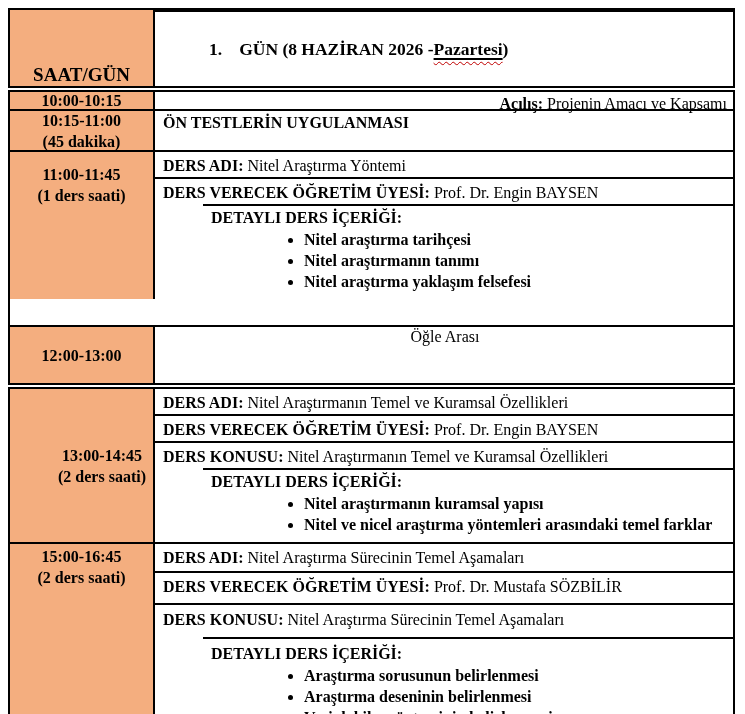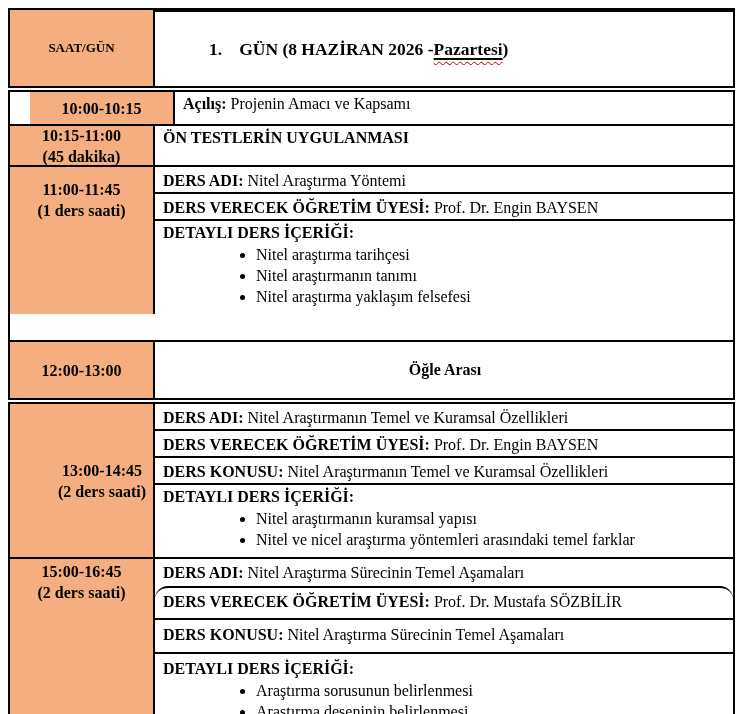--- a/index.html
+++ b/index.html
@@ -33,7 +33,7 @@
 
   
   .band-header { height: 80px; display: flex; }
-  .band-header .tcell { justify-content: center; font-size: 13px; }
+  .band-header .tcell { justify-content: flex-end; font-size: 19px; }
   .band-header .ccell {
     display: flex; align-items: center;
     padding-left: 54px; font-weight: bold; font-size: 17.5px;

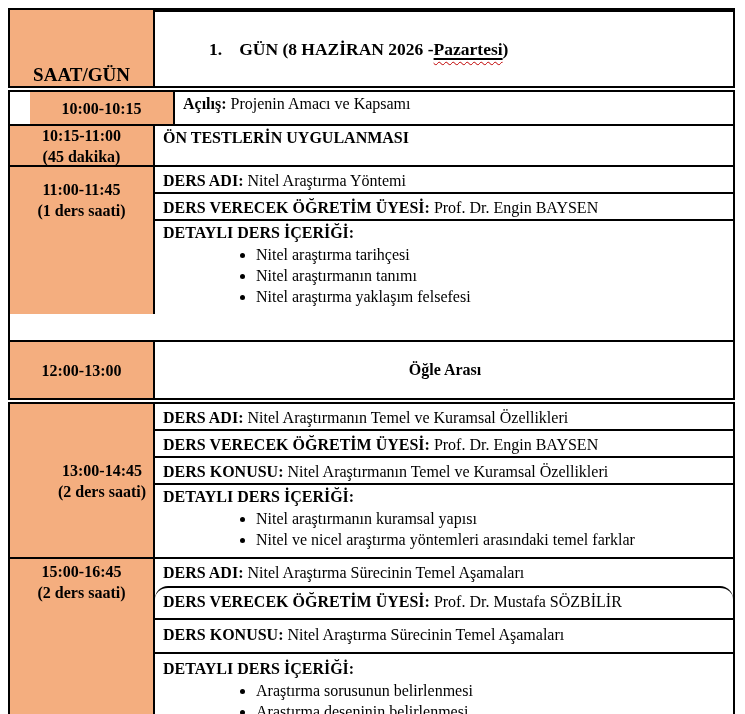--- a/index.html
+++ b/index.html
@@ -43,7 +43,7 @@
   .u-wavy  { text-decoration: underline wavy #C00000; text-decoration-thickness: 1px; text-underline-offset: 6px; margin-top: 21px; }
 
   
-  .r-opening { height: 32px; margin-left: 20px; }
+  .r-opening { height: 17px; }
   .r-opening .tcell { justify-content: center; }
   .r-opening .ccell { line-height: 21px; }
   .r-pretest { height: 39px; }

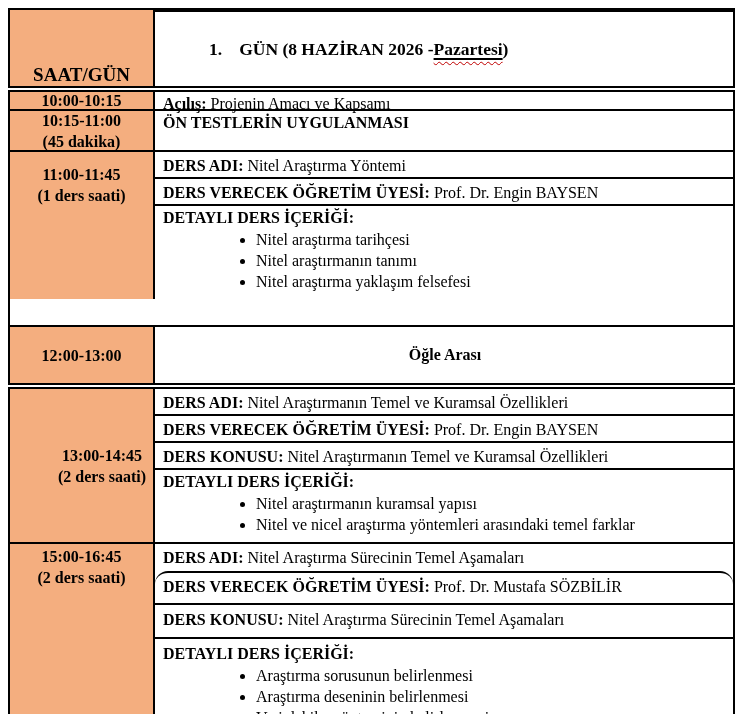--- a/index.html
+++ b/index.html
@@ -45,7 +45,7 @@
   
   .r-opening { height: 17px; }
   .r-opening .tcell { justify-content: center; }
-  .r-opening .ccell { line-height: 21px; }
+  .r-opening .ccell { line-height: 21px; text-align: right; }
   .r-pretest { height: 39px; }
   .r-pretest .tcell { justify-content: center; }
   .r-pretest .ccell { font-weight: bold; line-height: 22px; }

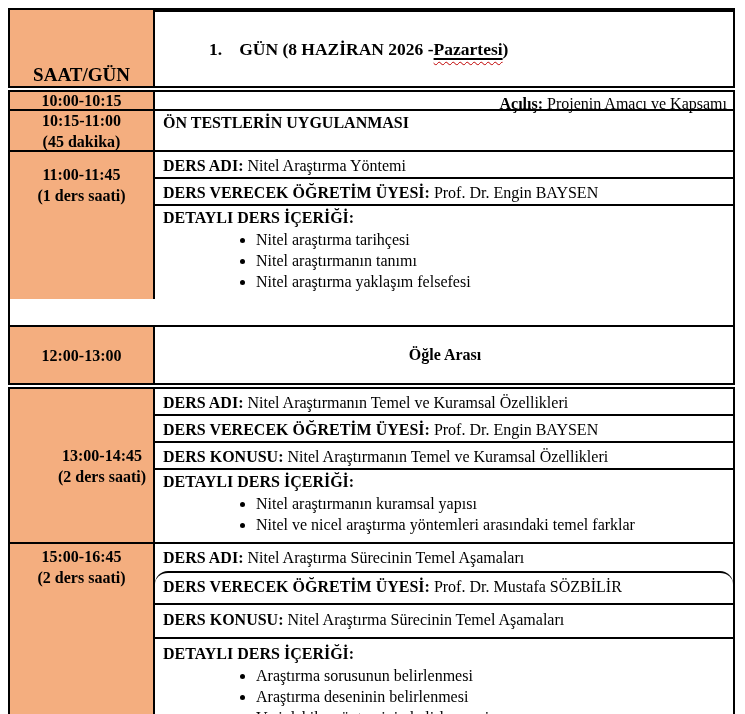--- a/index.html
+++ b/index.html
@@ -58,7 +58,7 @@
   .block .sub { flex: 1 1 auto; display: flex; flex-direction: column; }
   .block .sub > * + * { border-top: 2px solid #000; }
   .subrow { min-height: 21px; padding: 3px 6px 1px 8px; line-height: 21px; }
-  .detail { flex: 1 1 auto; padding: 1px 6px 7px 8px; }
+  .detail { flex: 1 1 auto; padding: 1px 6px 7px 8px; margin-left: 48px; }
   .detail-head { line-height: 22px; font-weight: bold; }
   ul.bullets { margin: 0; padding: 0 0 0 93px; }
   ul.bullets li { line-height: 21px; }

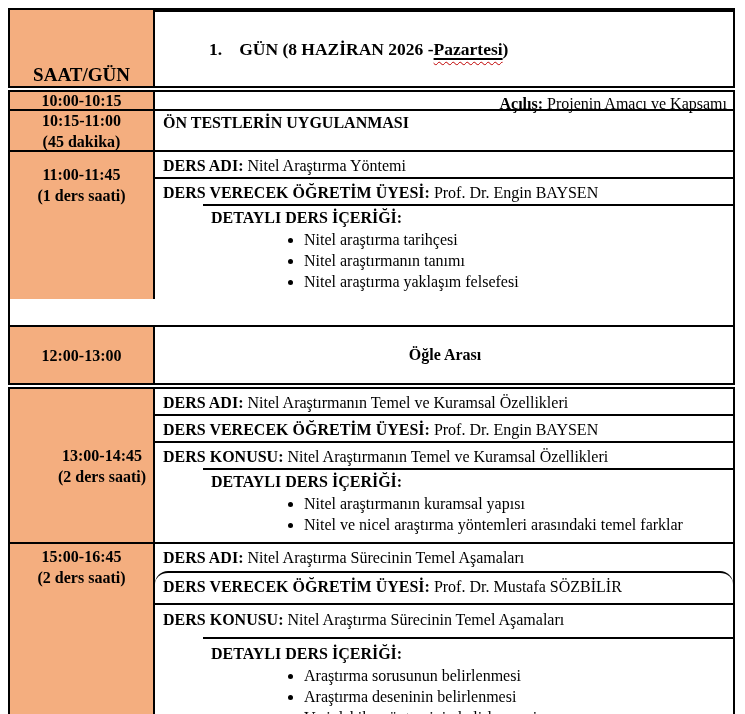--- a/index.html
+++ b/index.html
@@ -61,7 +61,7 @@
   .detail { flex: 1 1 auto; padding: 1px 6px 7px 8px; margin-left: 48px; }
   .detail-head { line-height: 22px; font-weight: bold; }
   ul.bullets { margin: 0; padding: 0 0 0 93px; }
-  ul.bullets li { line-height: 21px; }
+  ul.bullets li { line-height: 21px; font-weight: bold; }
   .lbl { font-weight: bold; }
 
   .v-upper  { padding-top: 12px; }   

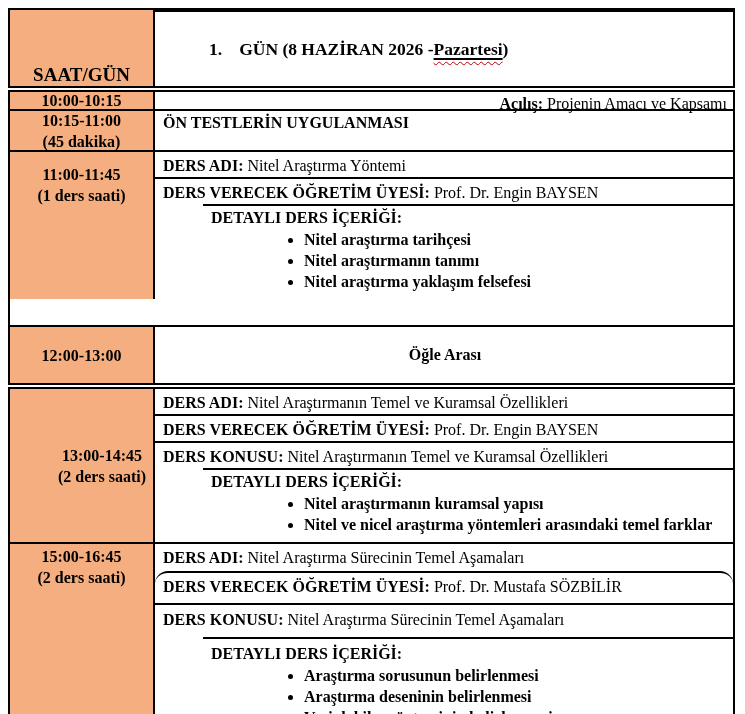--- a/index.html
+++ b/index.html
@@ -51,7 +51,7 @@
   .r-pretest .ccell { font-weight: bold; line-height: 22px; }
   .r-lunch { height: 56px; margin-top: 26px; }
   .r-lunch .tcell { justify-content: center; }
-  .r-lunch .ccell { display: flex; align-items: center; justify-content: center; font-weight: bold; border-radius: 8px; }
+  .r-lunch .ccell { display: flex; align-items: flex-start; justify-content: center; font-weight: normal; border-radius: 8px; }
 
   
   .block { display: flex; align-items: stretch; }

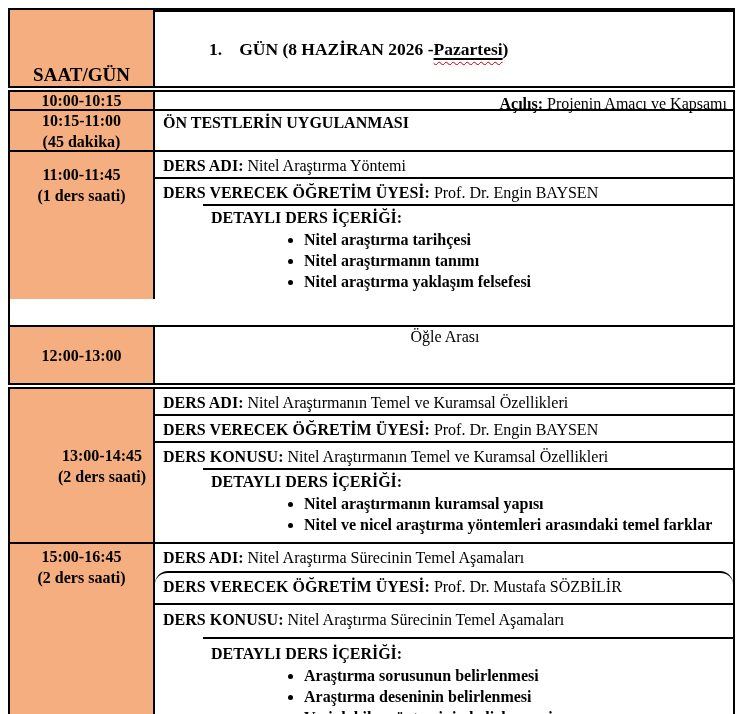--- a/index.html
+++ b/index.html
@@ -181,7 +181,7 @@
           <span class="lbl">DERS ADI:</span>
           <span>Nitel Araştırma Sürecinin Temel Aşamaları</span>
         </div>
-        <div class="subrow" style="min-height:26px; padding-top:3px;border-radius:13px;">
+        <div class="subrow" style="min-height:26px; padding-top:3px;">
           <span class="lbl">DERS VERECEK ÖĞRETİM ÜYESİ:</span>
           <span>Prof. Dr. Mustafa SÖZBİLİR</span>
         </div>

